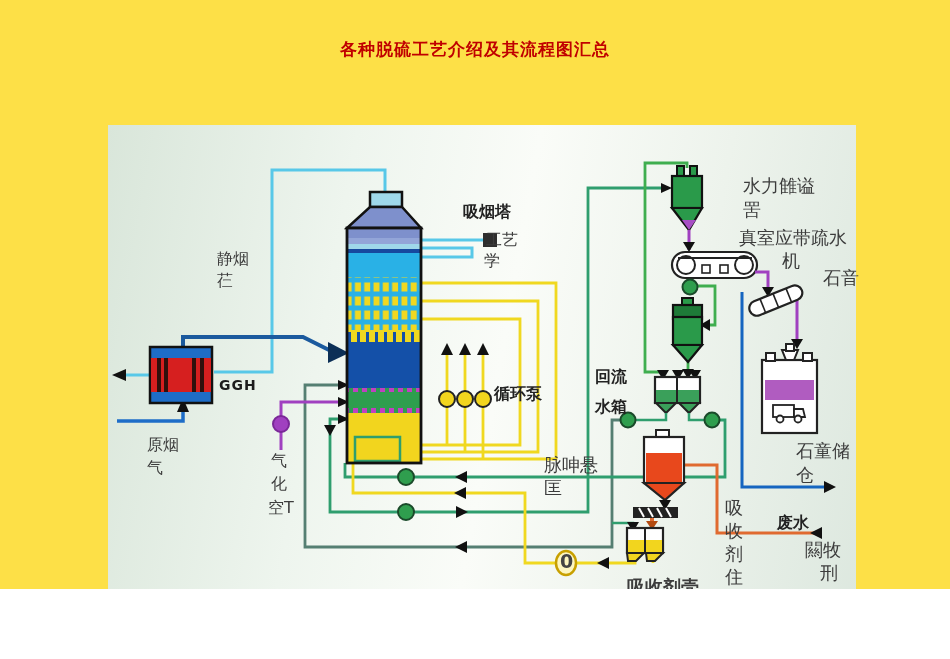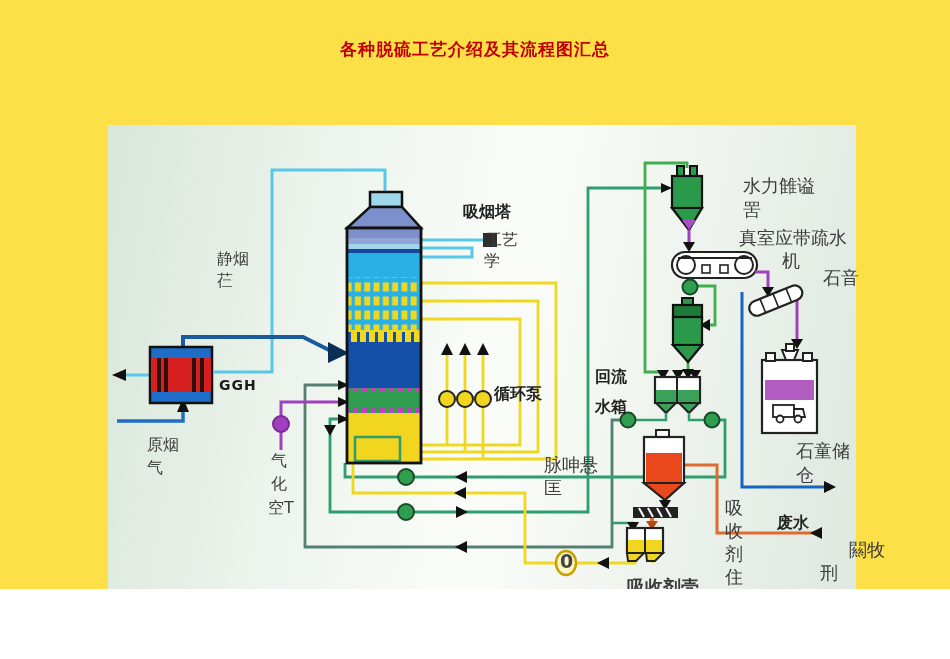--- a/index.html
+++ b/index.html
@@ -302,7 +302,7 @@
   <div class="lbl big" style="left:757px;top:441px;">石童储</div>
   <div class="lbl big" style="left:757px;top:465px;">仓</div>
   <div class="lbl bold" style="left:777px;top:514px;">废水</div>
-  <div class="lbl big" style="left:766px;top:540px;margin-left:44px;">闗牧</div>
+  <div class="lbl big" style="left:766px;top:540px;">闗牧</div>
   <div class="lbl big" style="left:781px;top:563px;">刑</div>
   <div class="lbl big" style="left:686px;top:498px;">吸</div>
   <div class="lbl big" style="left:686px;top:521px;">收</div>

